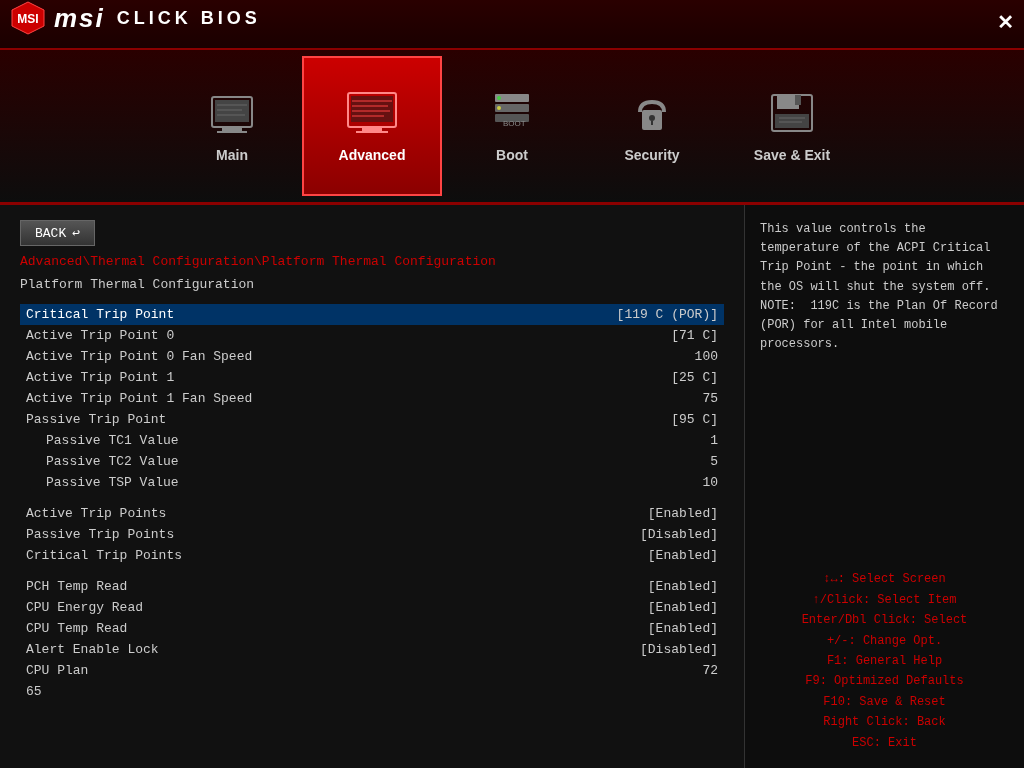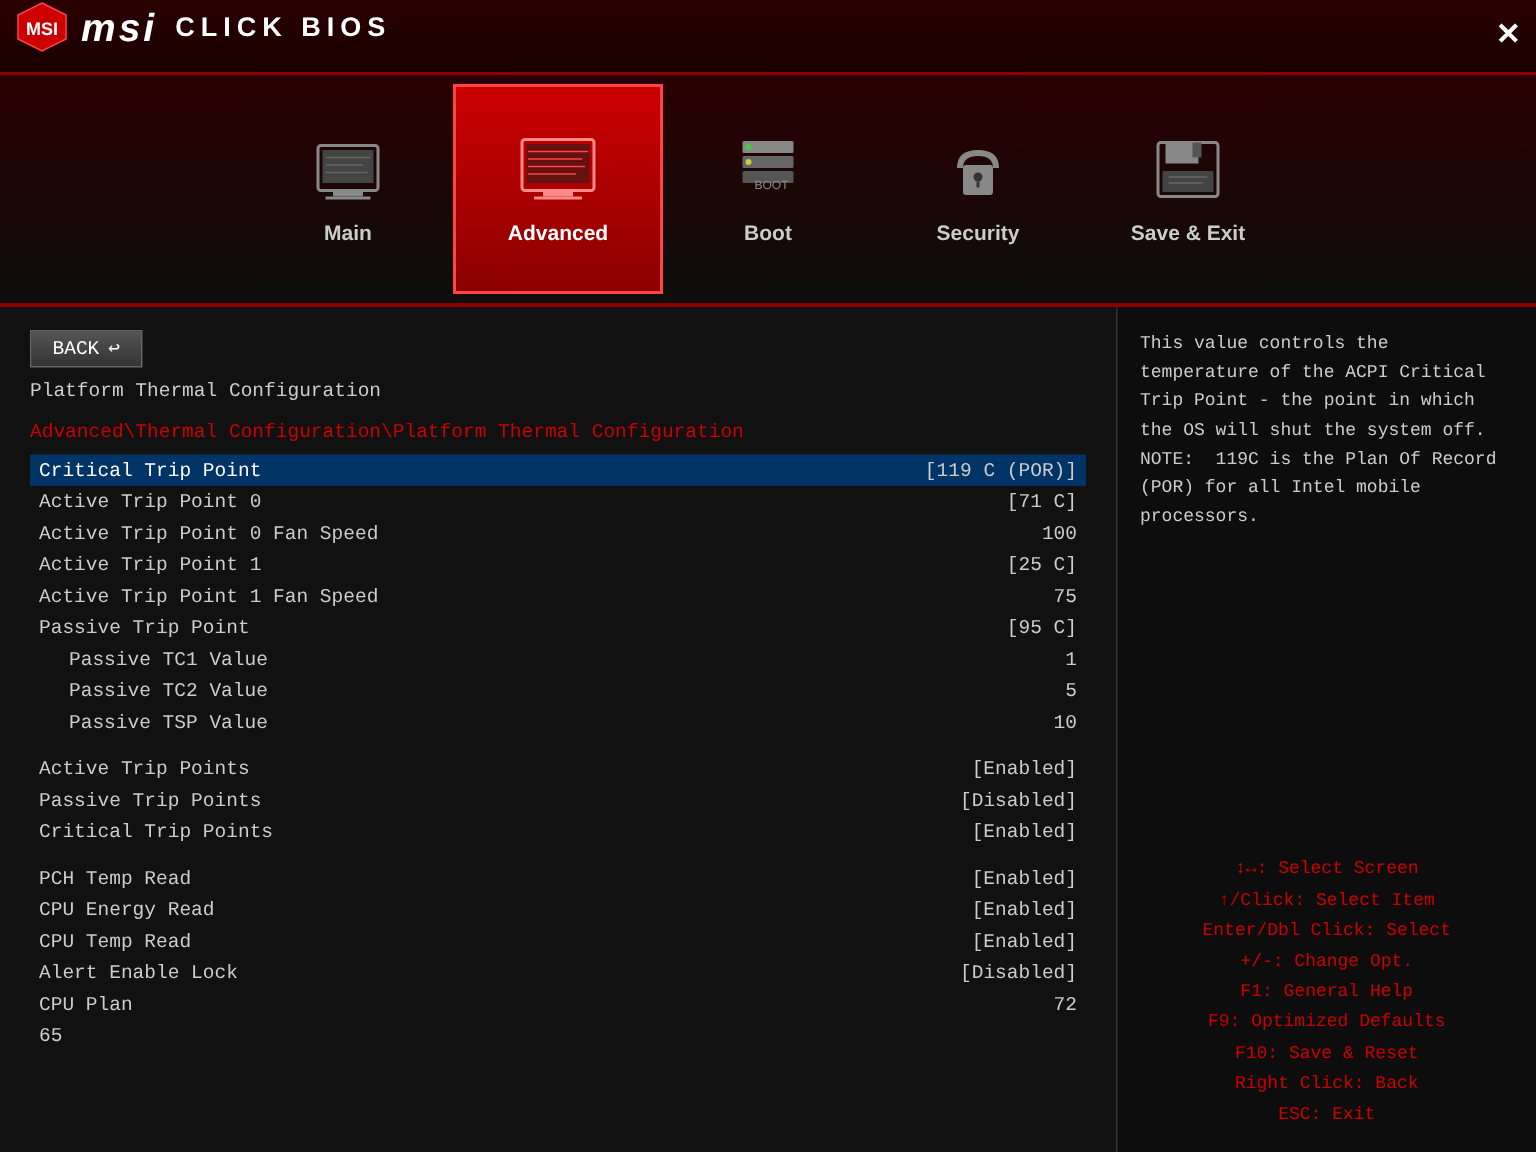--- a/index.html
+++ b/index.html
@@ -347,9 +347,9 @@
       </button>
     </div>
 
+    <div id="breadcrumb">Advanced\Thermal Configuration\Platform Thermal Configuration</div>
+
     <div id="page-title">Platform Thermal Configuration</div>
-
-    <div id="breadcrumb">Advanced\Thermal Configuration\Platform Thermal Configuration</div>
 
     <div id="settings-list">
     <div class="setting-row selected">

